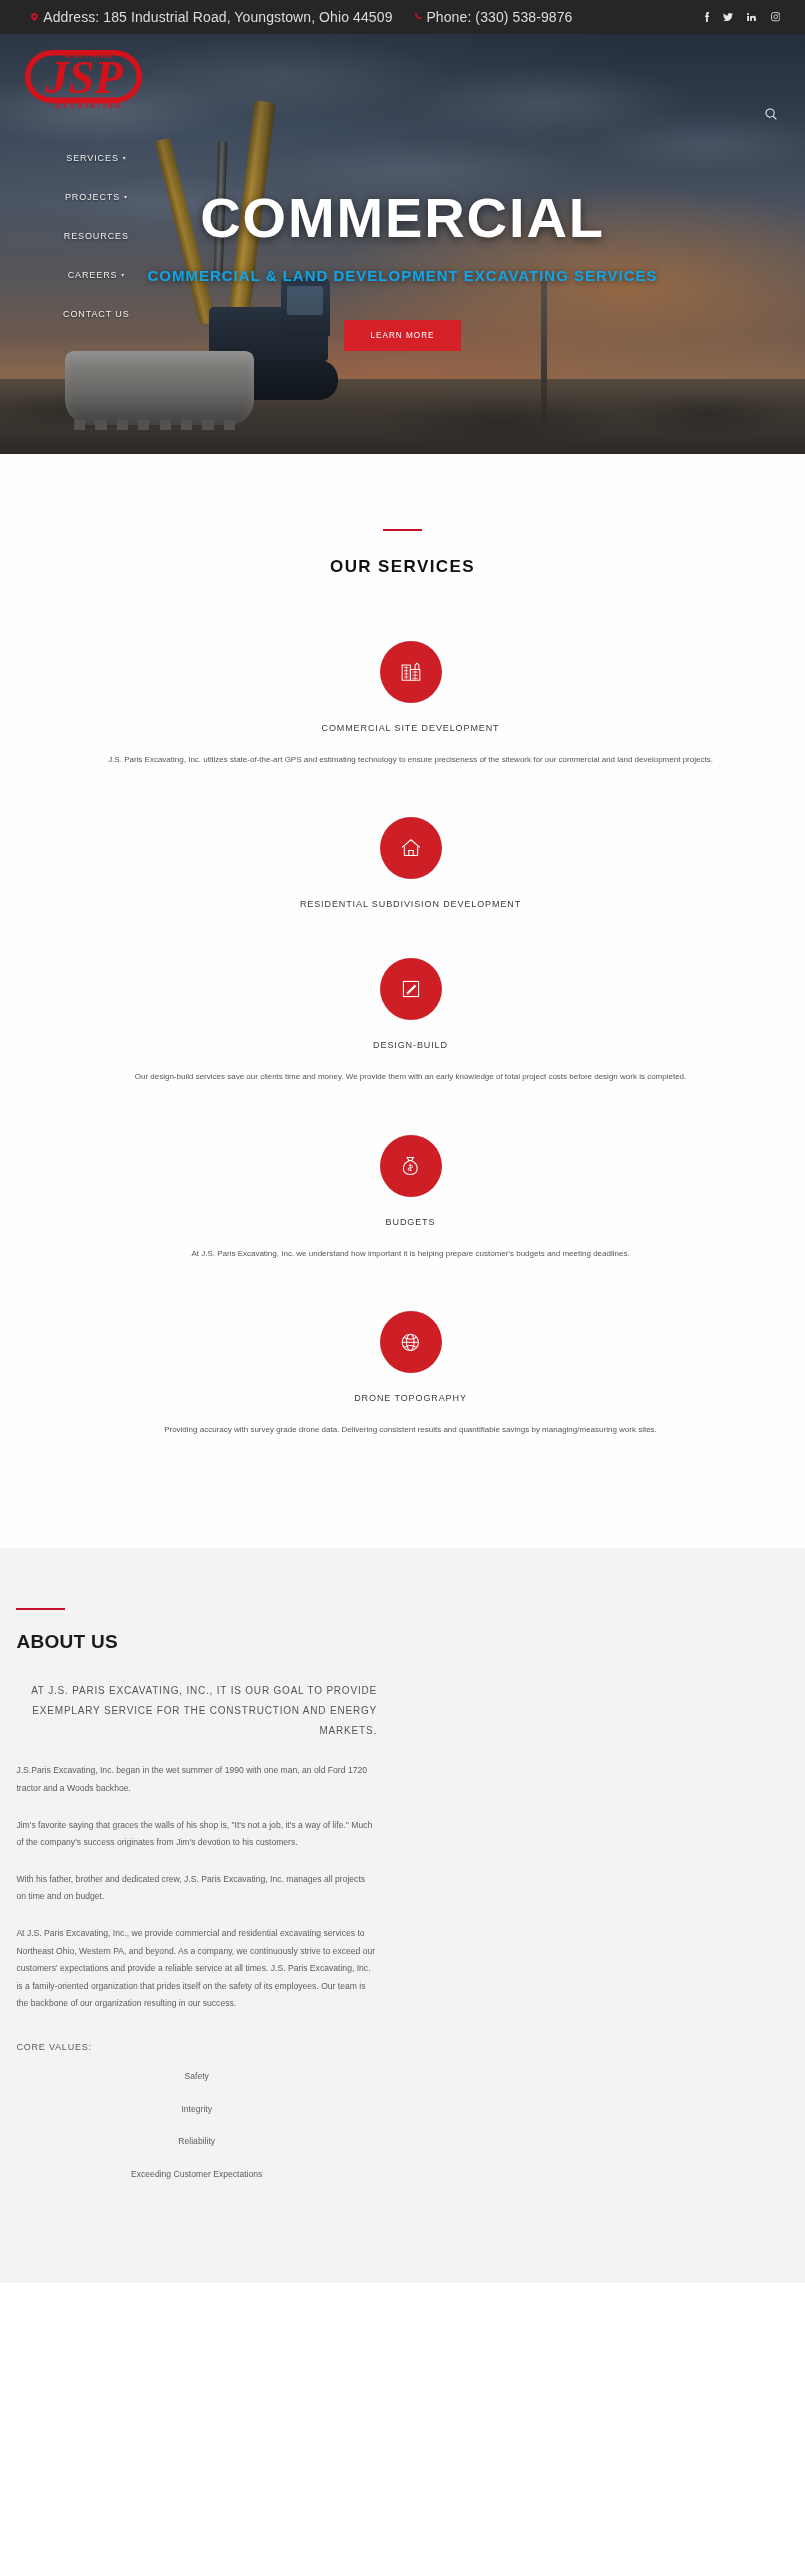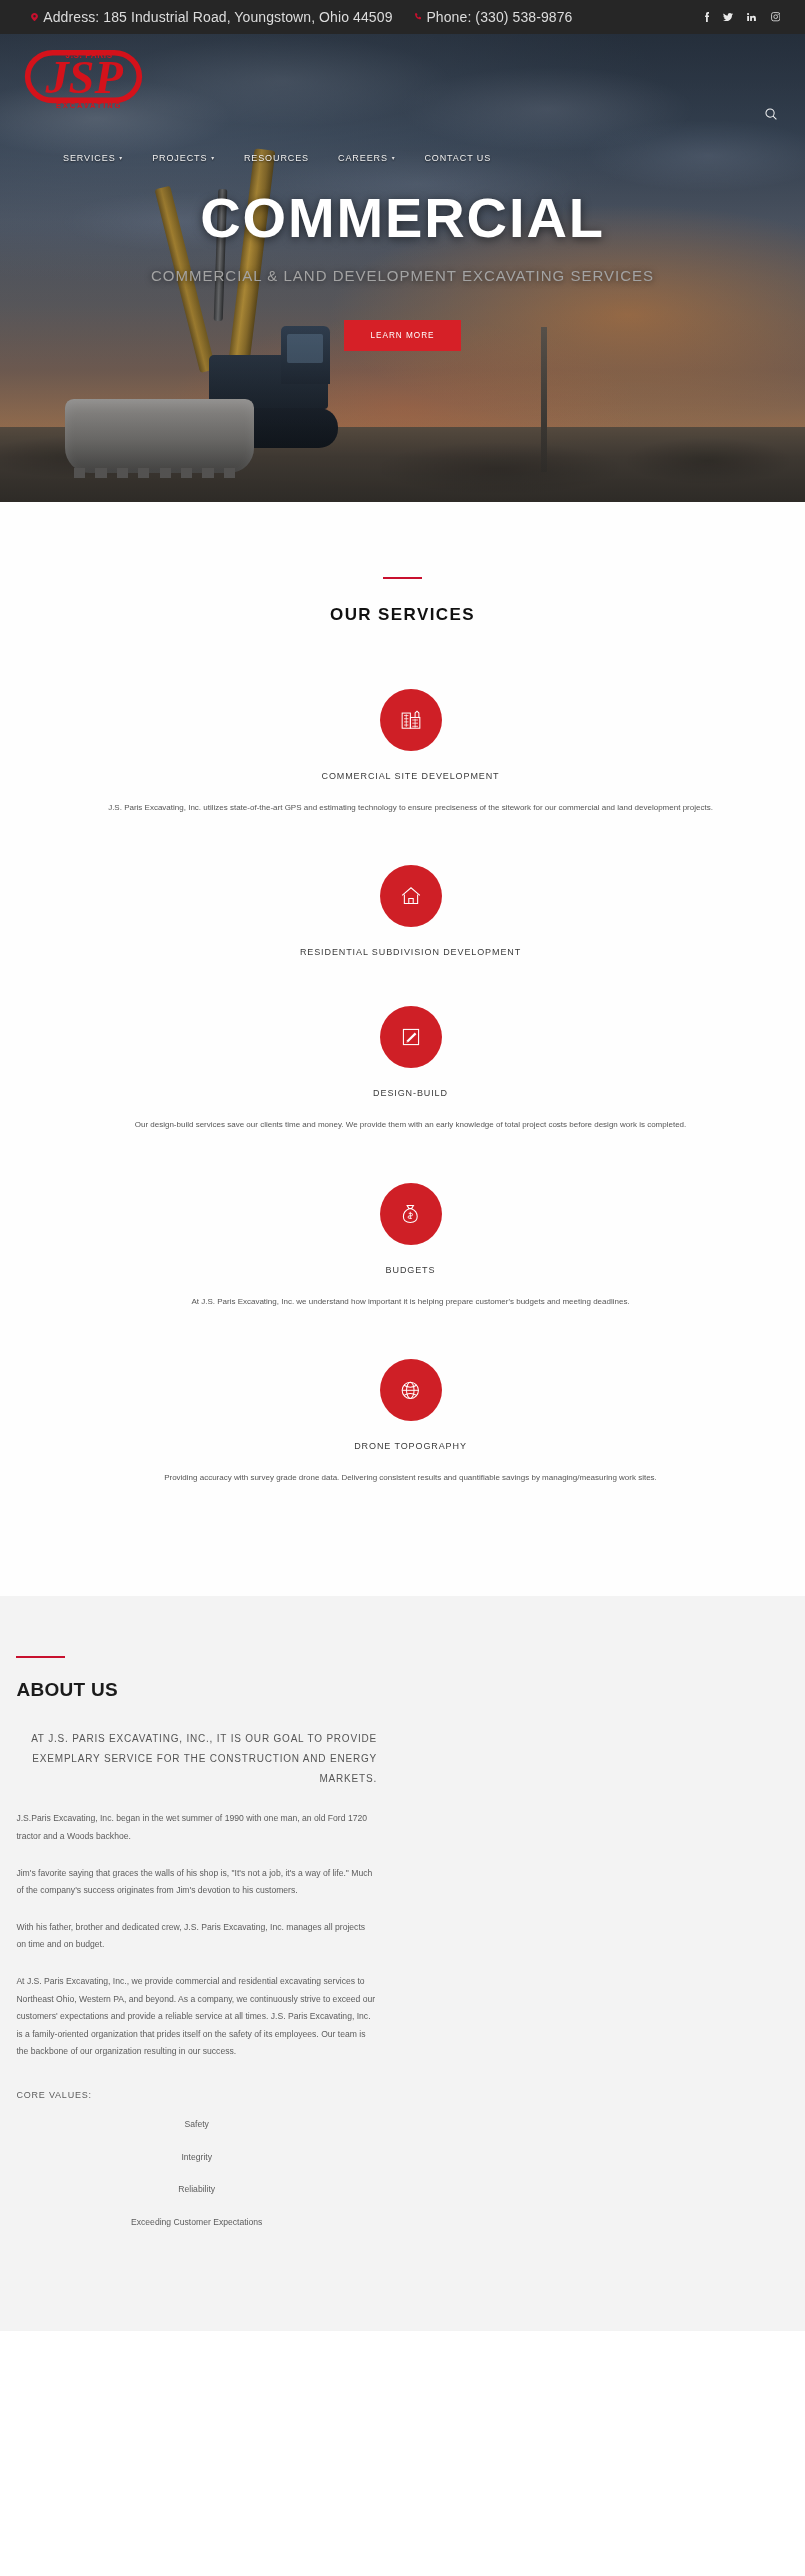--- a/index.html
+++ b/index.html
@@ -31,7 +31,7 @@
   
   .hero{
     position:relative;
-    height:468px;
+    height:420px;
     overflow:hidden;
     background:#24303d;
   }

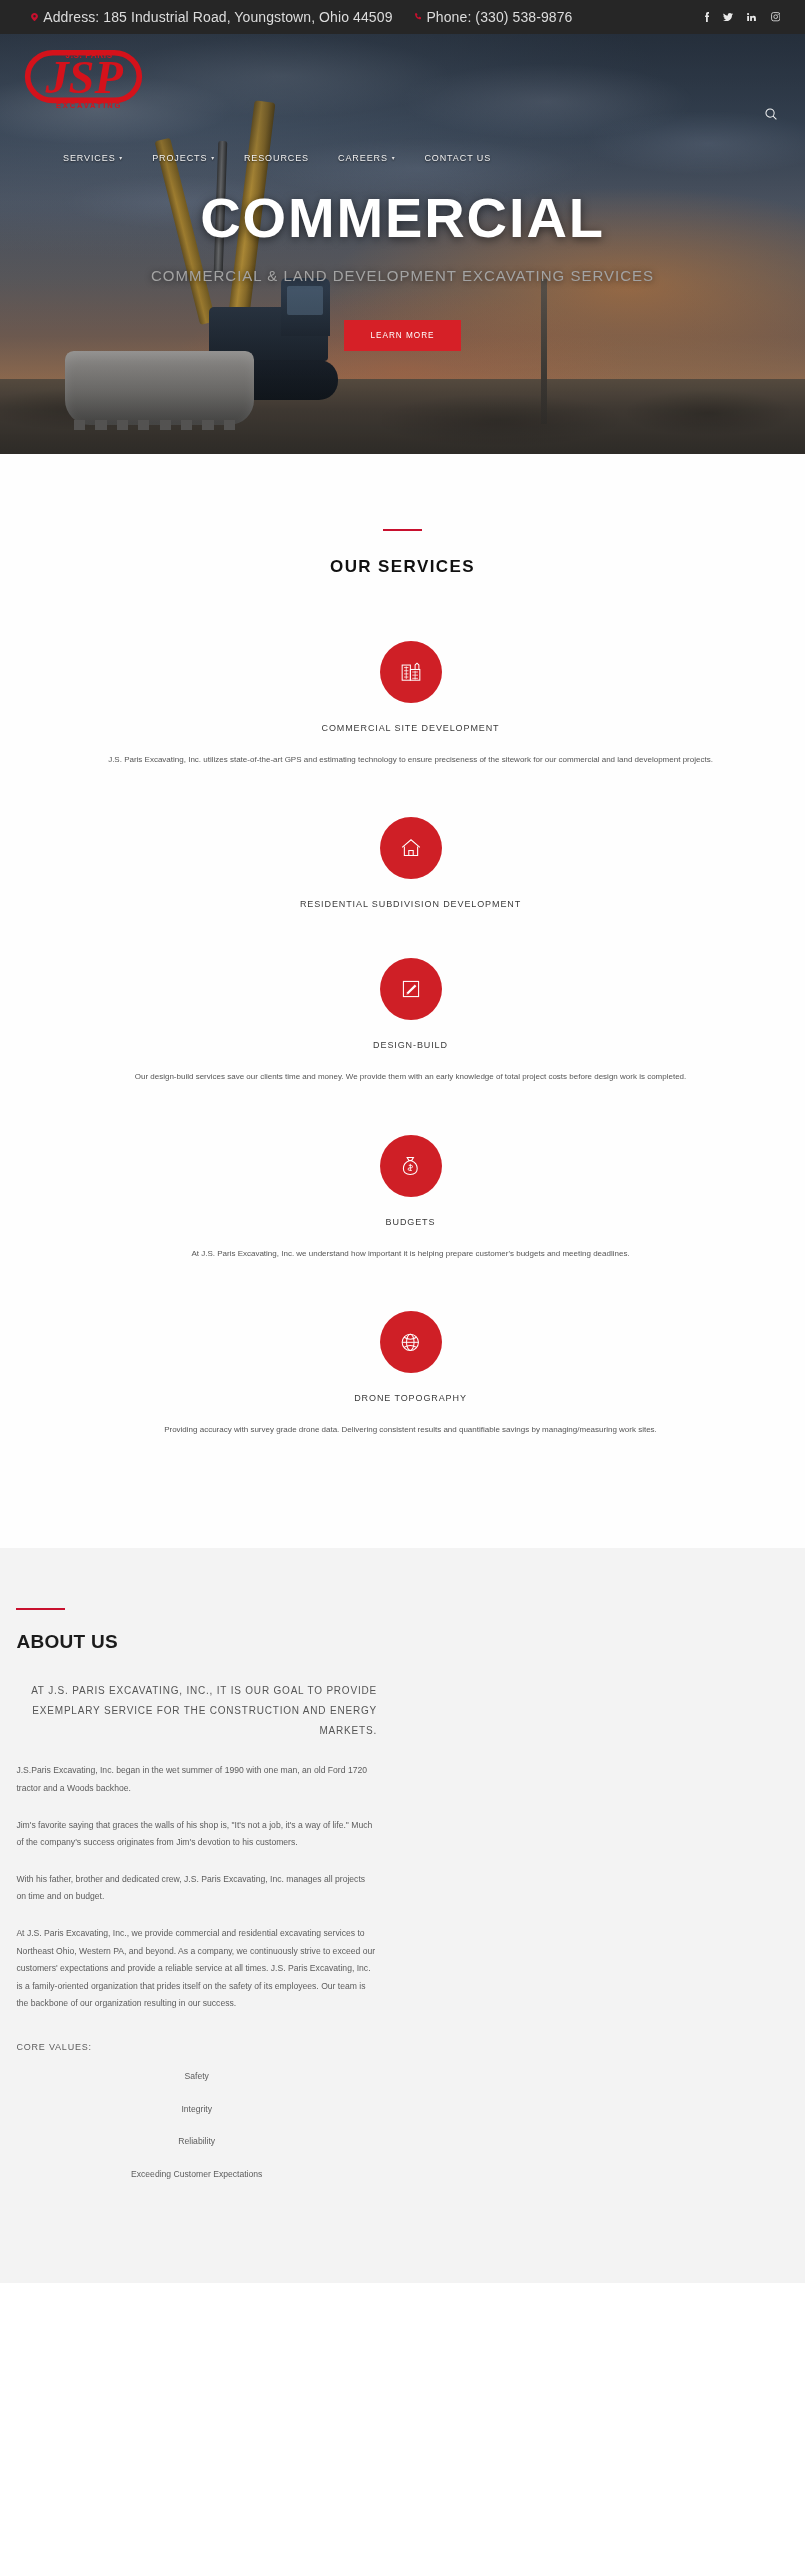--- a/index.html
+++ b/index.html
@@ -139,6 +139,7 @@
     position:absolute; left:63px; top:119px;
     display:flex; align-items:center; gap:29px;
     z-index:20;
+    flex-direction:column;
   }
   .nav-item{
     color:#f2f2f2; font-size:9px; letter-spacing:0.9px;

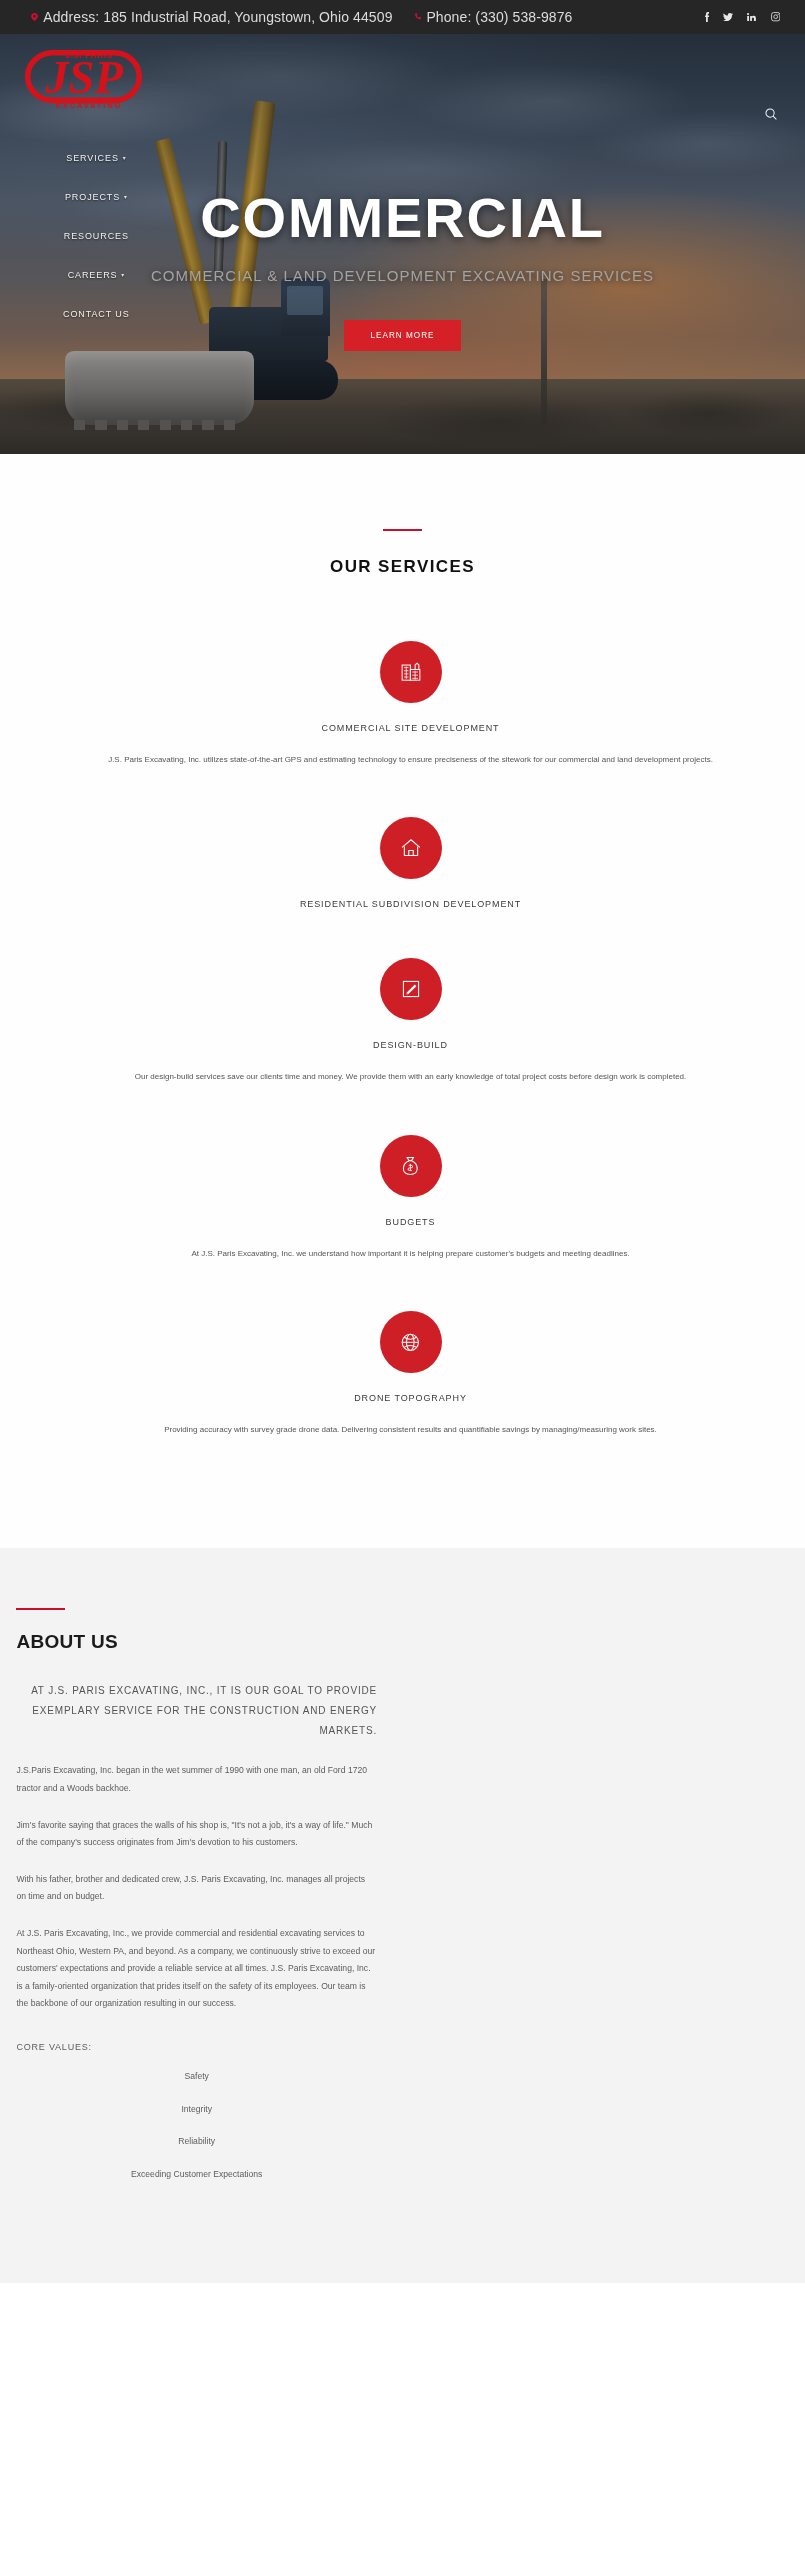--- a/index.html
+++ b/index.html
@@ -161,7 +161,7 @@
   }
   .hero-sub{
     margin-top:21.4px;
-    color:#a3a3a3; font-size:15px; letter-spacing:1px; font-weight:400;
+    color:#0ea5e9; font-size:15px; letter-spacing:1px; font-weight:700;
     text-shadow:0 1.3px 6.3px rgba(0,0,0,.6);
   }
   .hero-btn{

